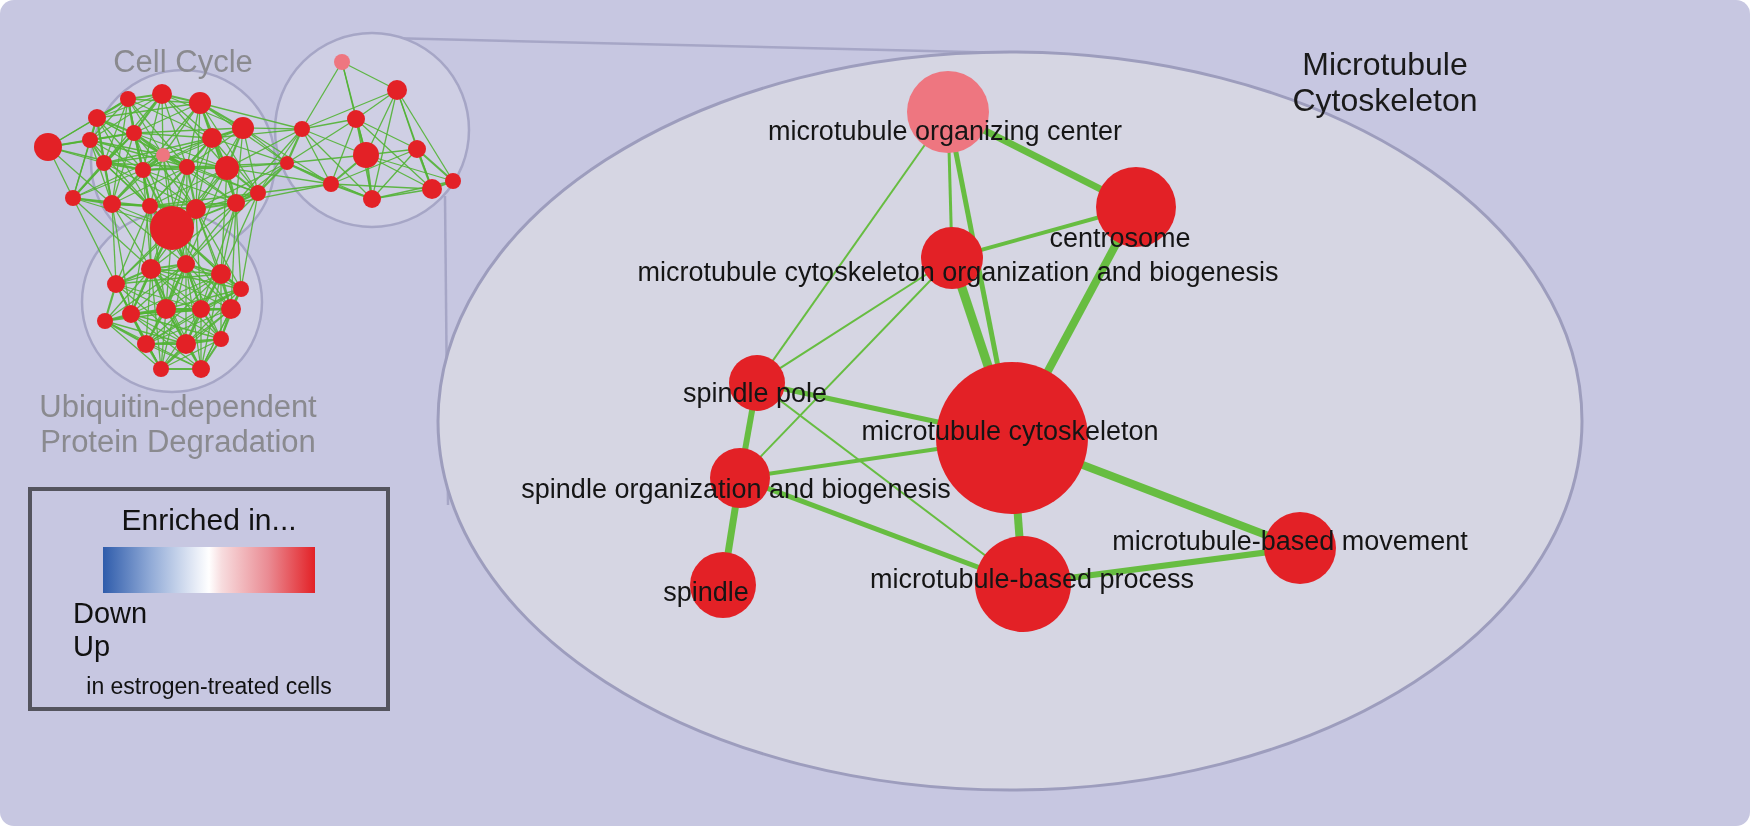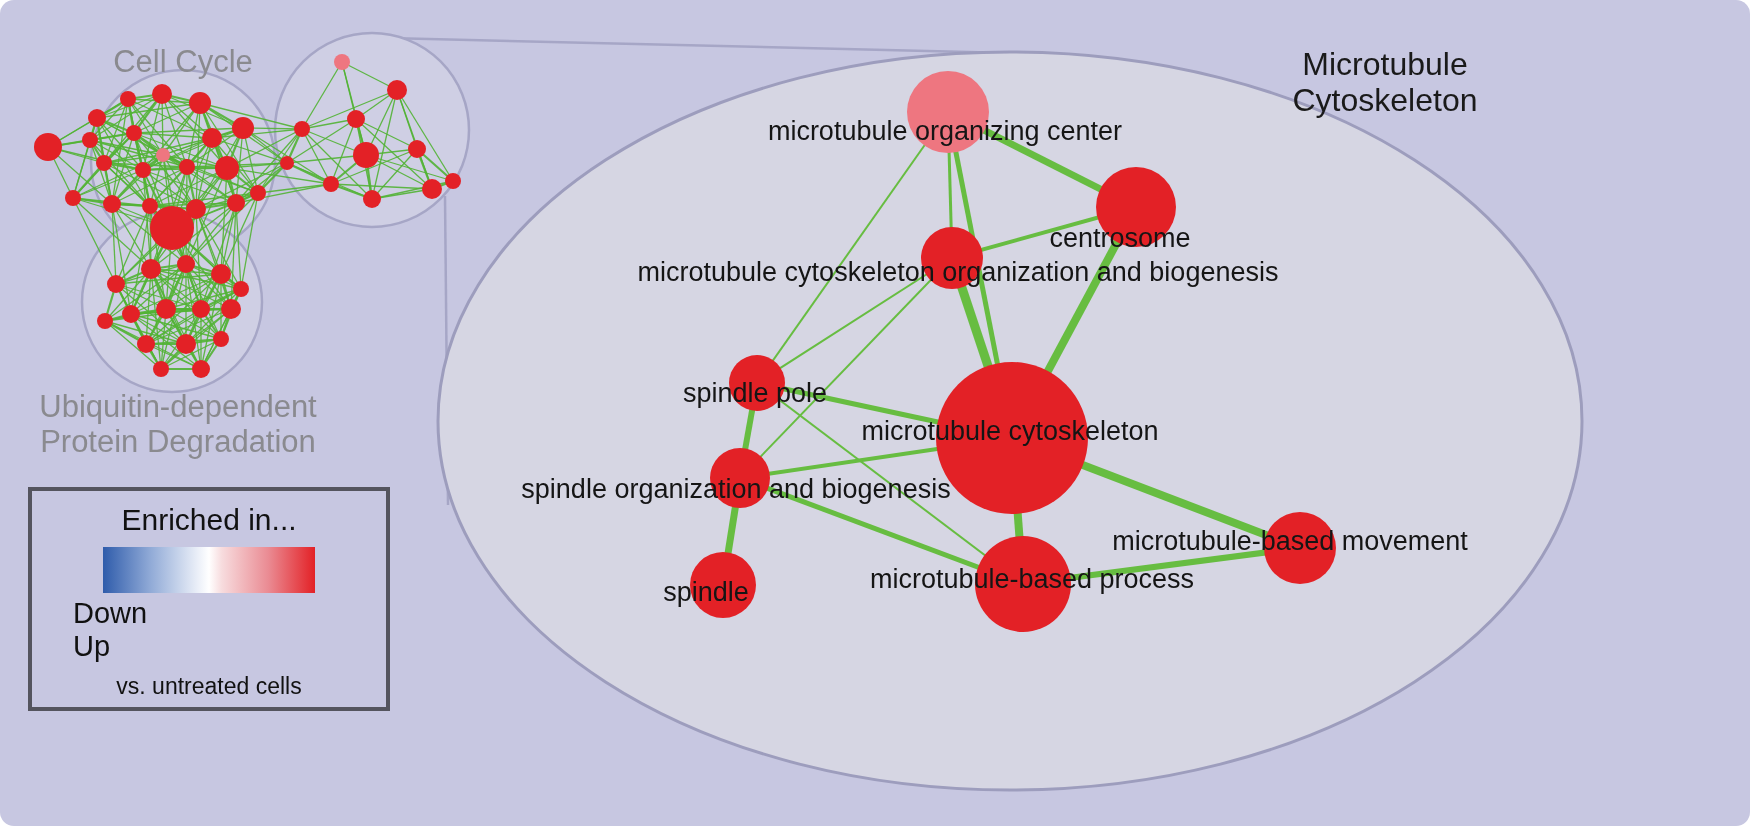--- a/index.html
+++ b/index.html
@@ -497,6 +497,7 @@
       <span>Up</span>
     </div>
     <div class="legend-caption">
+      <div>in estrogen-treated cells</div>
       <div>vs. untreated cells</div>
     </div>
   </div>

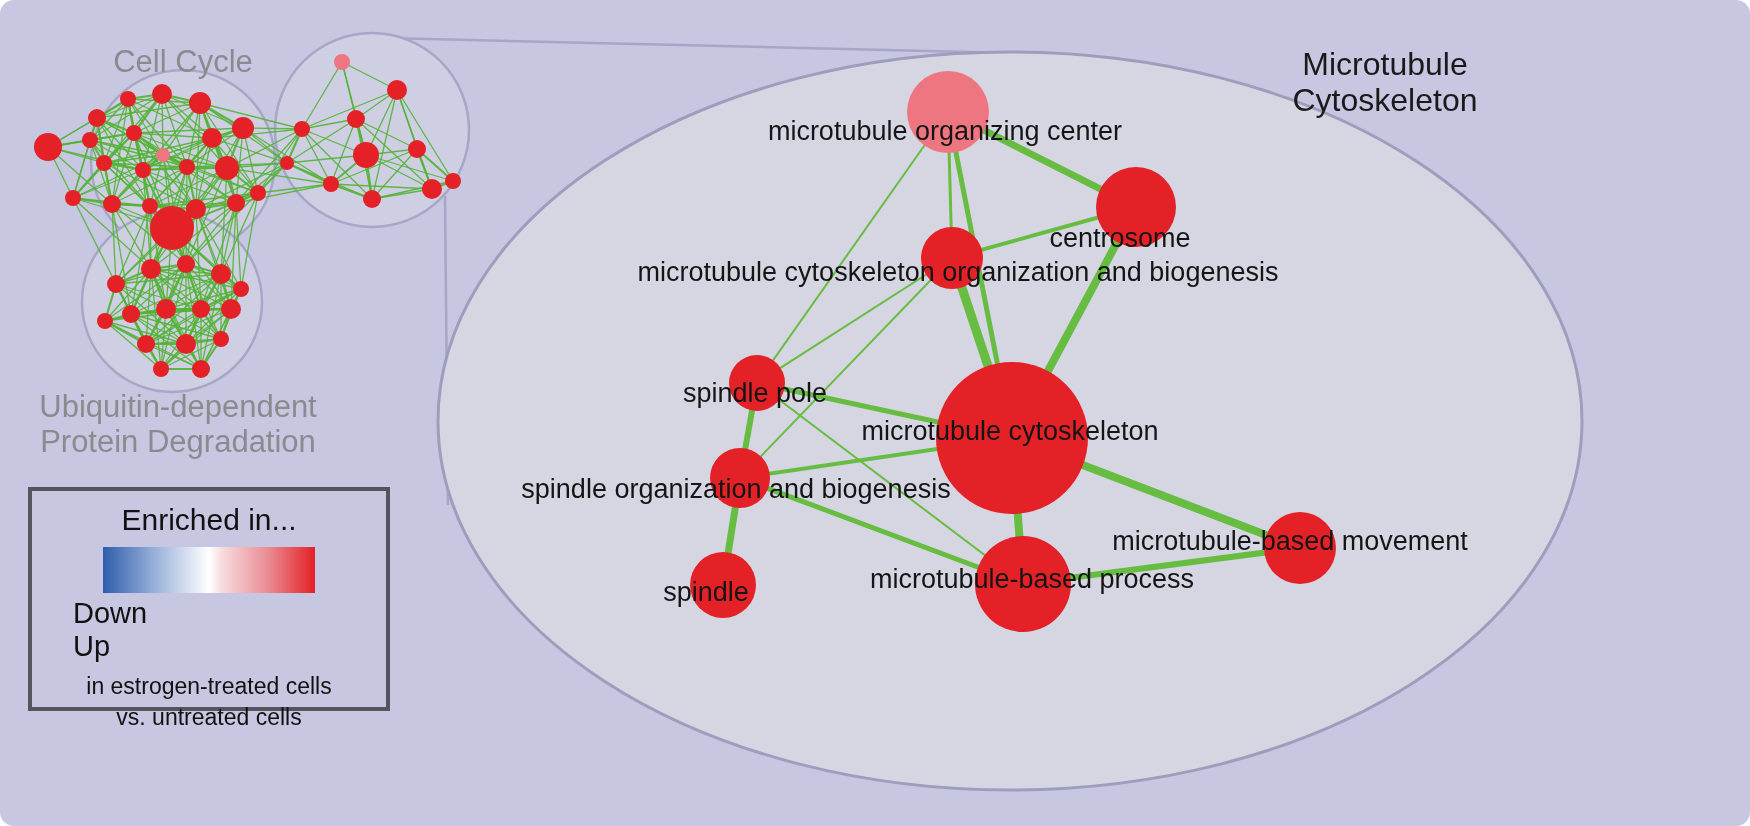--- a/index.html
+++ b/index.html
@@ -498,7 +498,6 @@
     </div>
     <div class="legend-caption">
       <div>in estrogen-treated cells</div>
-      <div>vs. untreated cells</div>
     </div>
   </div>
 

